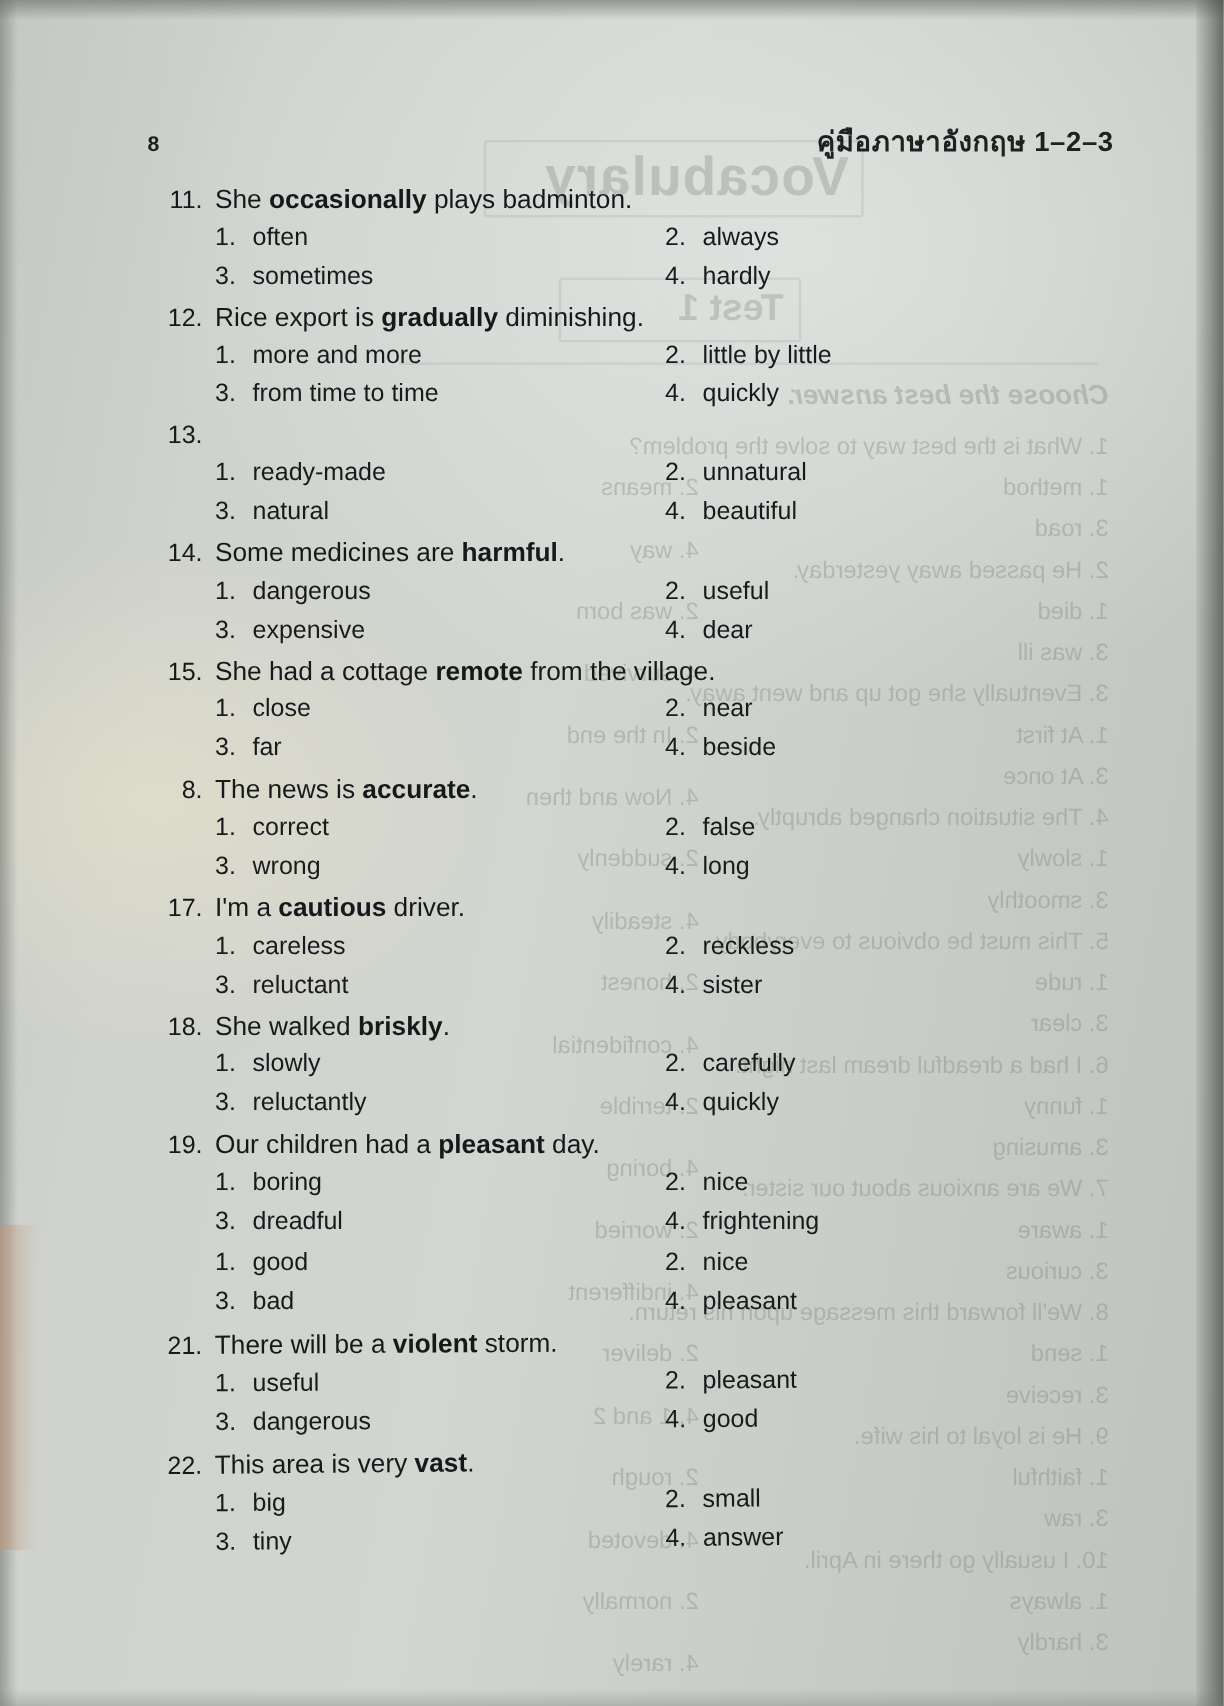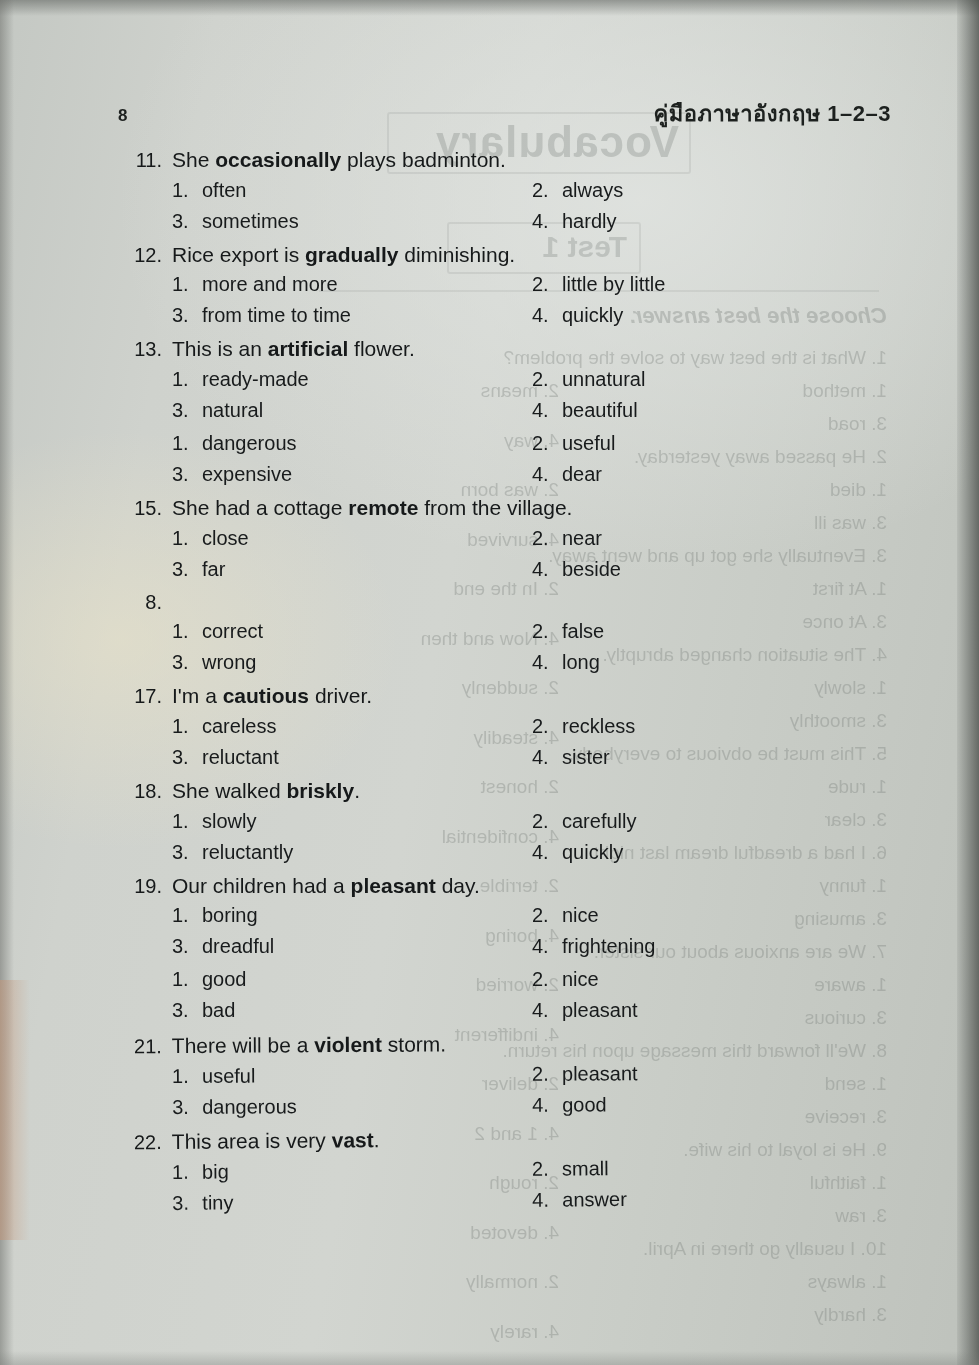--- a/index.html
+++ b/index.html
@@ -301,7 +301,6 @@
       <div class="q">
         <div class="q-stem">
           <span class="q-num">13.</span>
-          <span class="q-text"><span>This is an </span><b>artificial</b><span> flower.</span></span>
         </div>
         <div class="opts">
           <div class="opt">

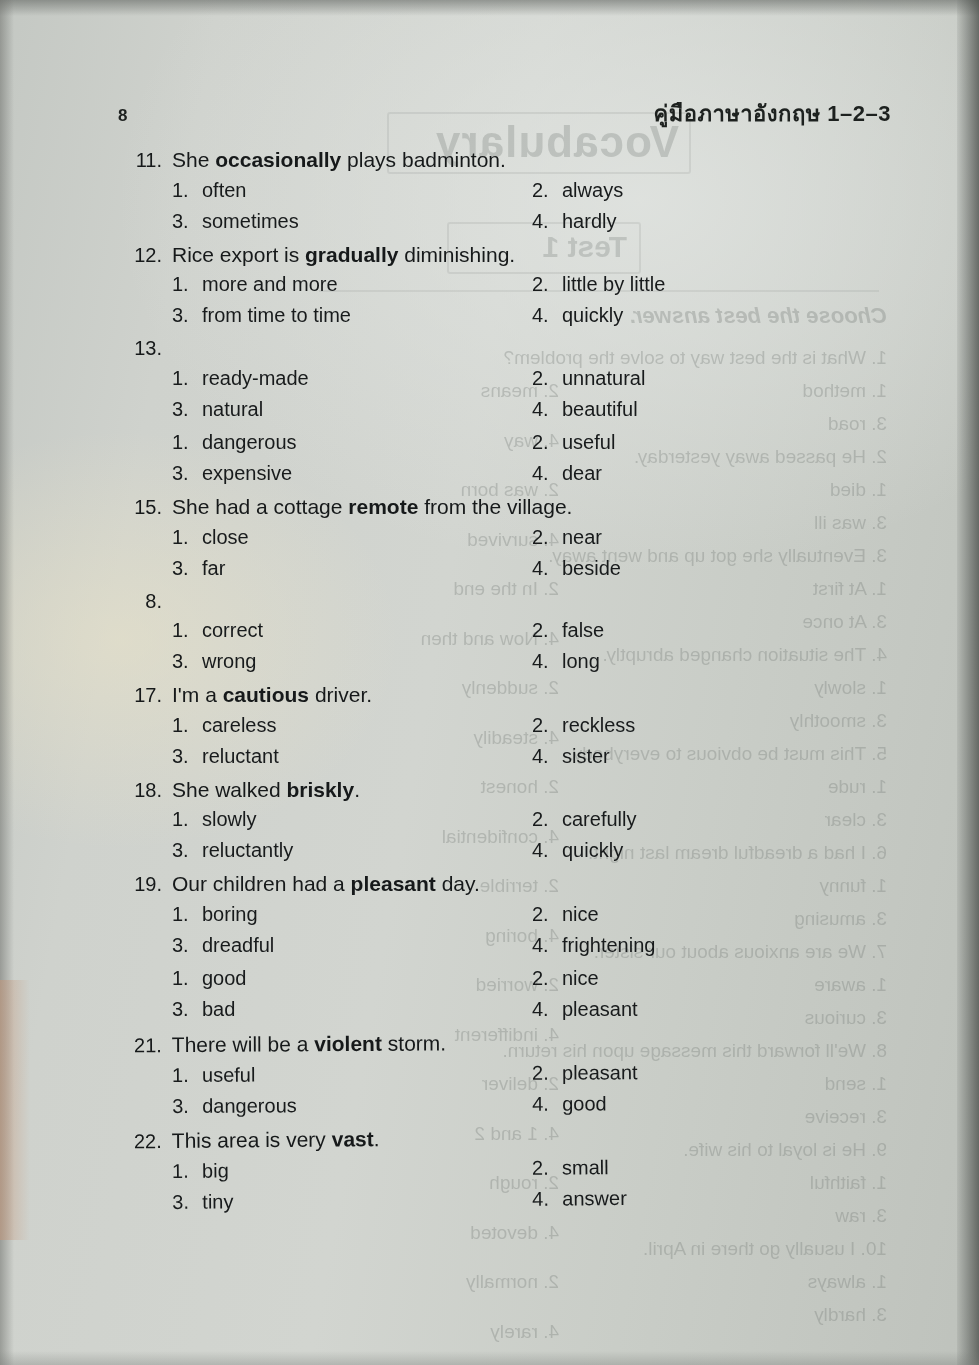--- a/index.html
+++ b/index.html
@@ -322,6 +322,10 @@
         </div>
       </div>
       <div class="q">
+        <div class="q-stem">
+          <span class="q-num">14.</span>
+          <span class="q-text"><span>Some medicines are </span><b>harmful</b><span>.</span></span>
+        </div>
         <div class="opts">
           <div class="opt">
             <span class="opt-n">1.</span>

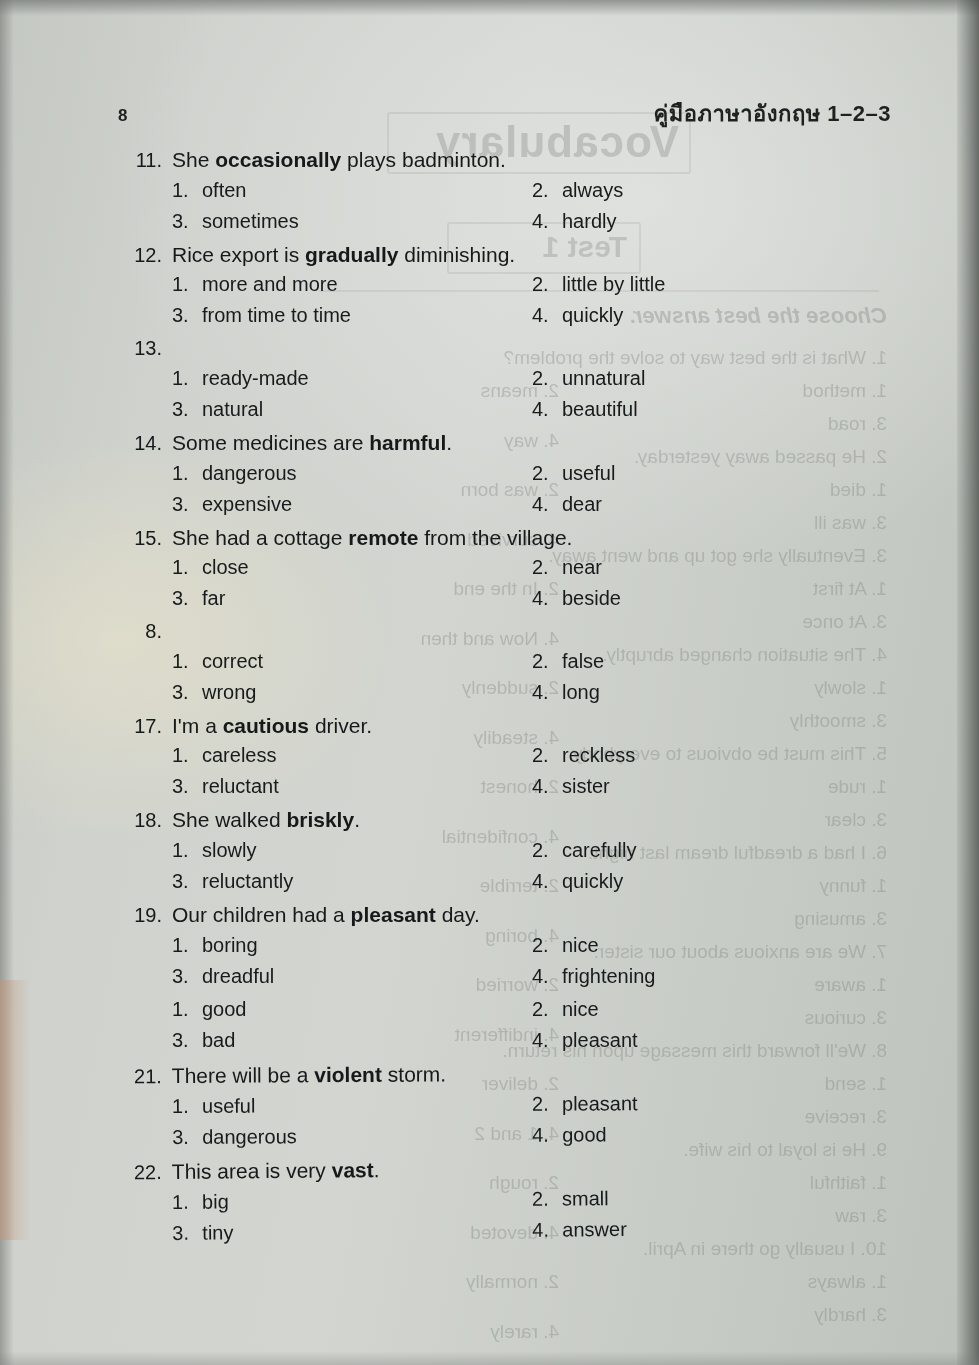--- a/index.html
+++ b/index.html
@@ -372,6 +372,7 @@
       <div class="q">
         <div class="q-stem">
           <span class="q-num">8.</span>
+          <span class="q-text"><span>The news is </span><b>accurate</b><span>.</span></span>
         </div>
         <div class="opts">
           <div class="opt">

